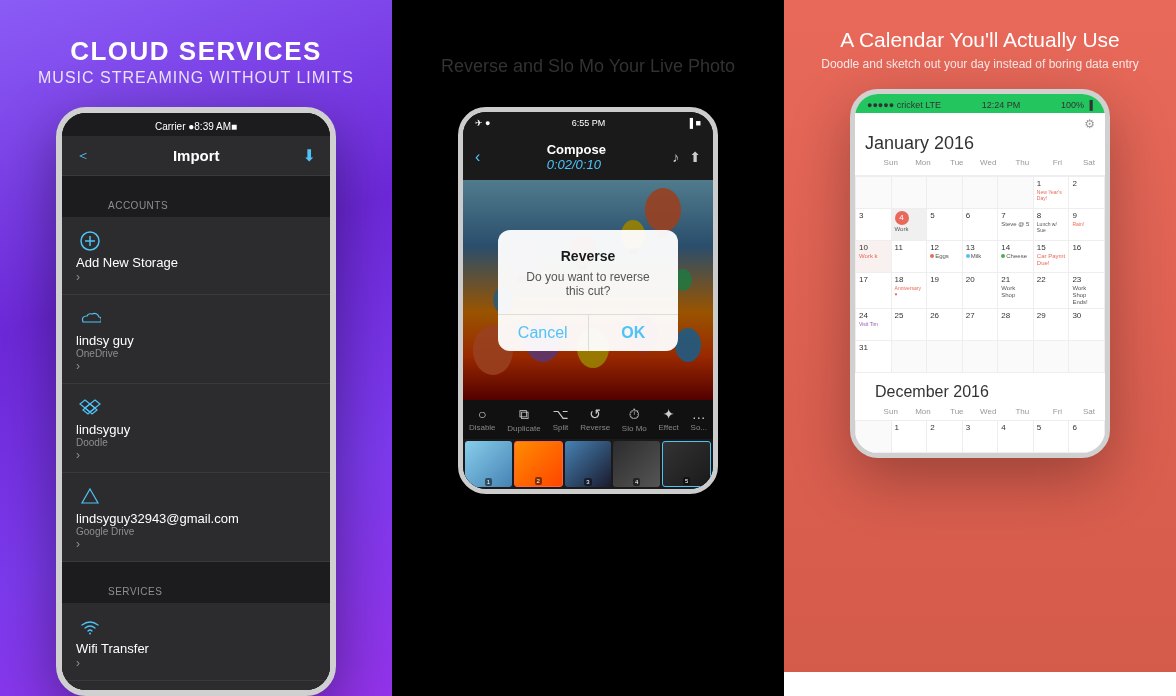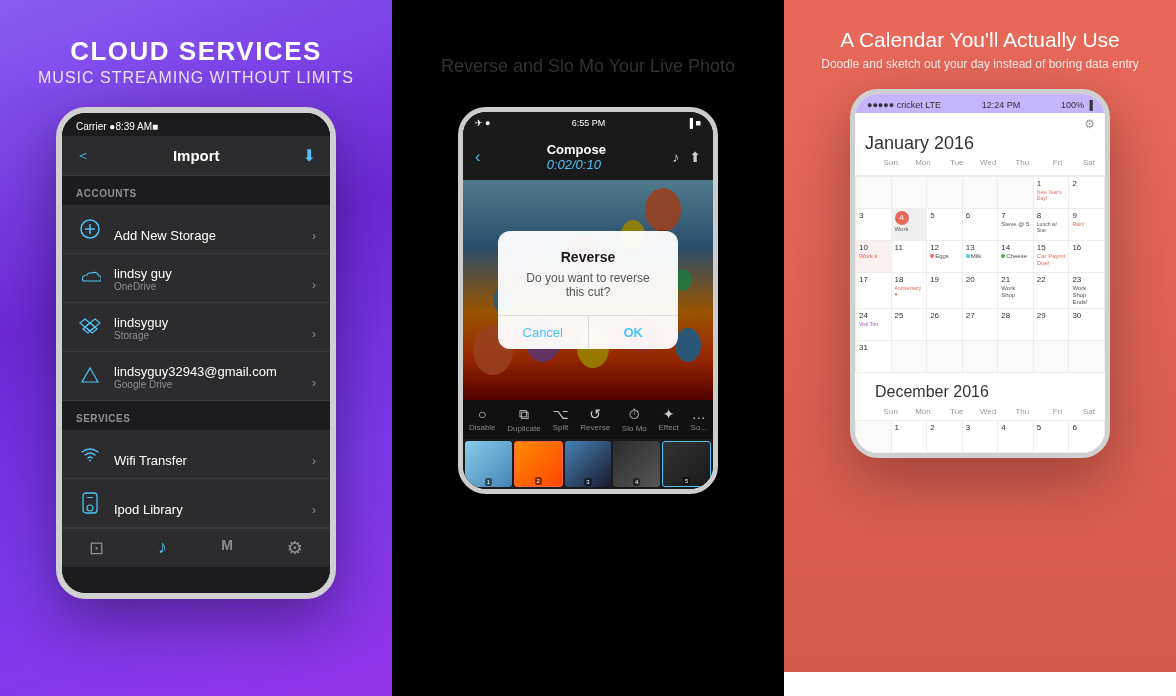--- a/index.html
+++ b/index.html
@@ -304,7 +304,7 @@
       box-shadow: 0 20px 60px rgba(0,0,0,0.3);
     }
     .cal-status-bar {
-      background: #c4b5fd;
+      background: #22c55e;
       display: flex;
       justify-content: space-between;
       align-items: center;

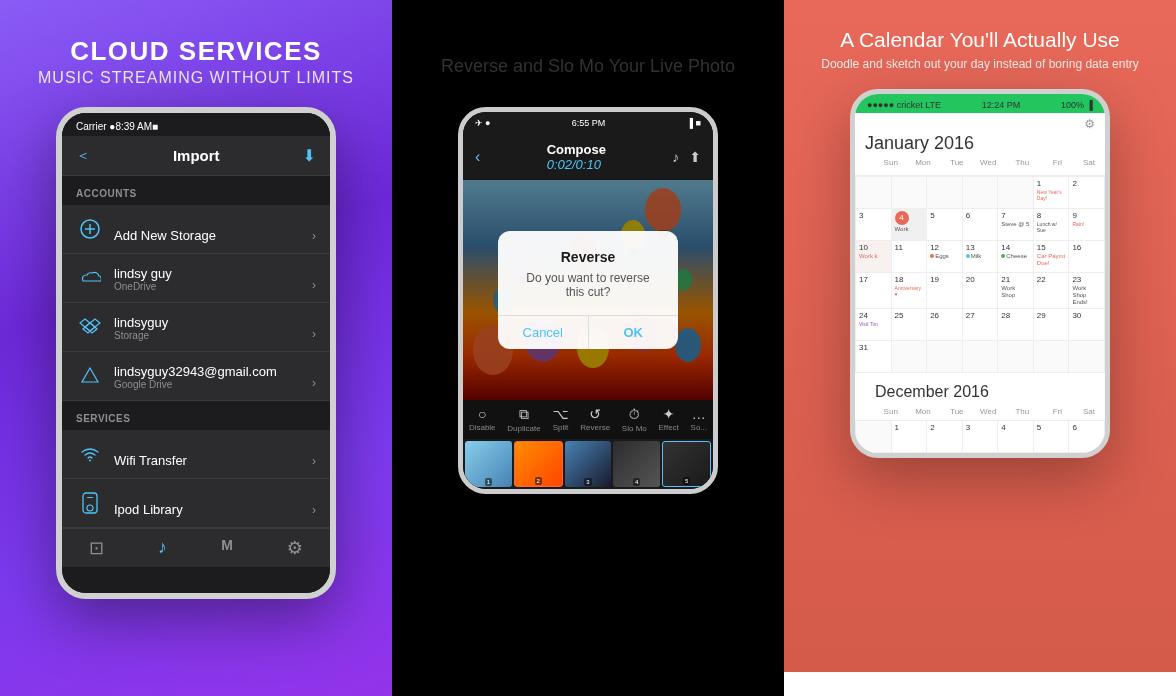--- a/index.html
+++ b/index.html
@@ -60,7 +60,7 @@
     .phone-status-bar {
       background: #1c1c1e;
       display: flex;
-      justify-content: flex-start;
+      justify-content: center;
       align-items: center;
       padding: 8px 14px 4px;
       font-size: 10px;

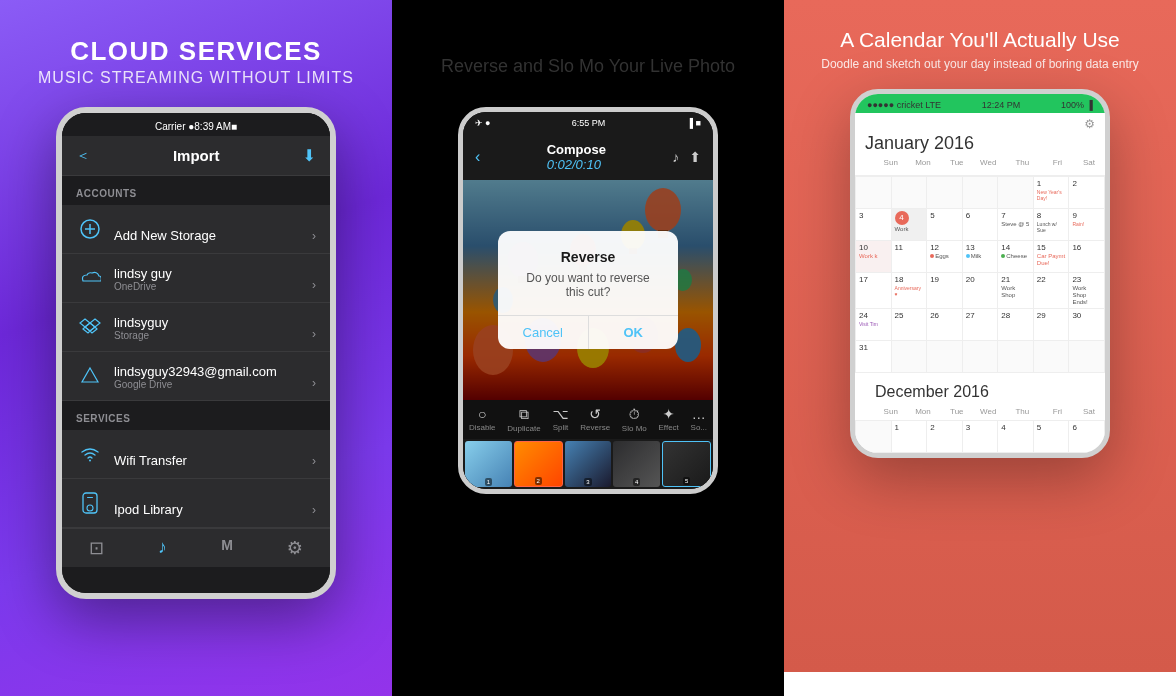--- a/index.html
+++ b/index.html
@@ -86,10 +86,11 @@
     .section-header {
       color: #8E8E93;
       font-size: 10px;
-      font-weight: 700;
+      font-weight: 400;
       letter-spacing: 0.5px;
-      padding: 12px 14px 6px;
+      padding: 24px 14px 6px;
       text-transform: uppercase;
+      margin-left: 32px;
     }
     .list-item {
       display: flex;

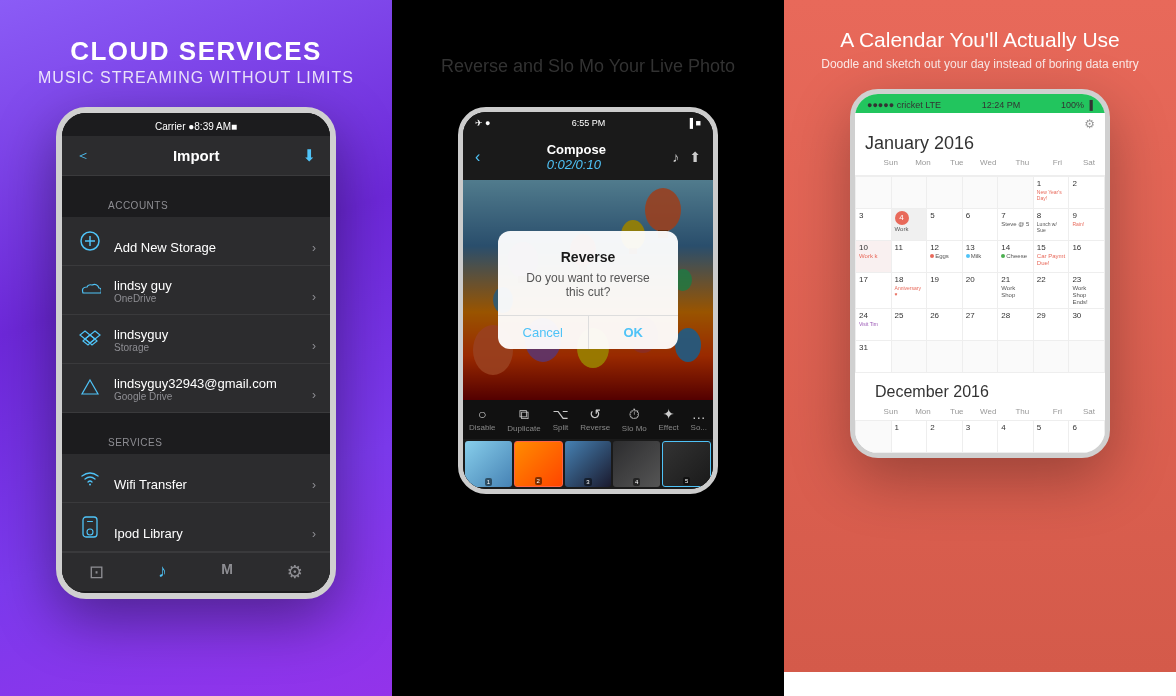--- a/index.html
+++ b/index.html
@@ -94,10 +94,11 @@
     }
     .list-item {
       display: flex;
-      align-items: flex-end;
+      align-items: flex-start;
       padding: 10px 14px;
       border-bottom: 1px solid #3a3a3c;
       background: #2c2c2e;
+      flex-direction: column;
     }
     .list-item-icon {
       width: 28px;

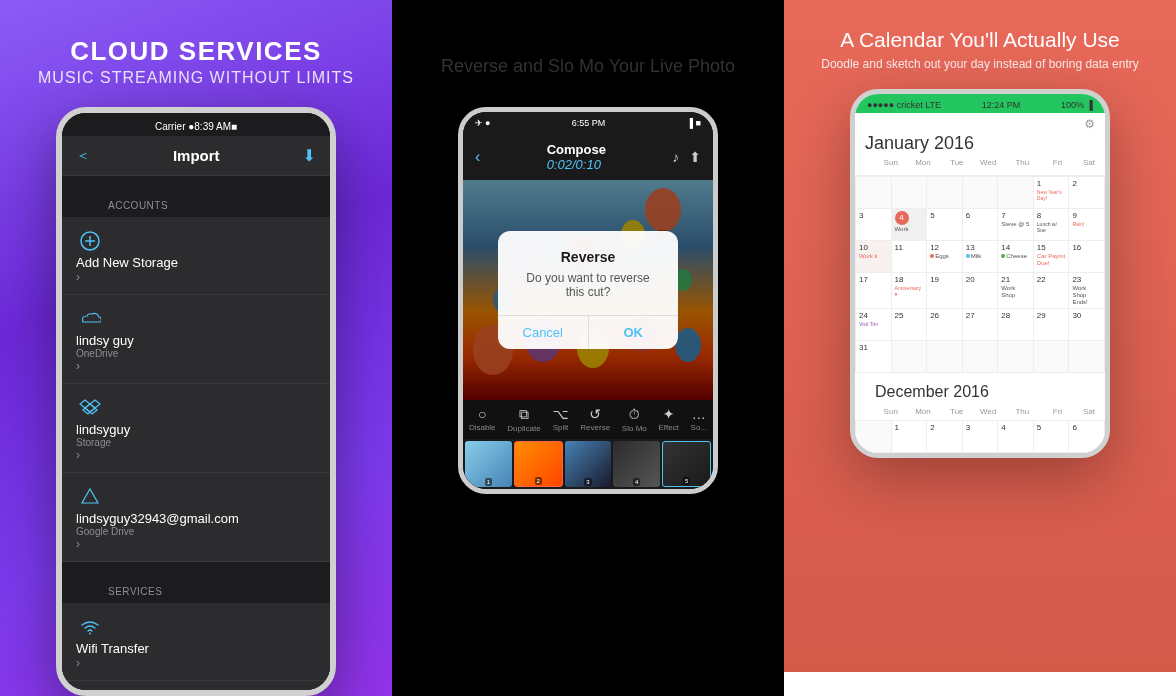--- a/index.html
+++ b/index.html
@@ -225,7 +225,7 @@
     .dialog-btn {
       flex: 1;
       padding: 9px;
-      font-size: 13px;
+      font-size: 16px;
       text-align: center;
       cursor: pointer;
     }

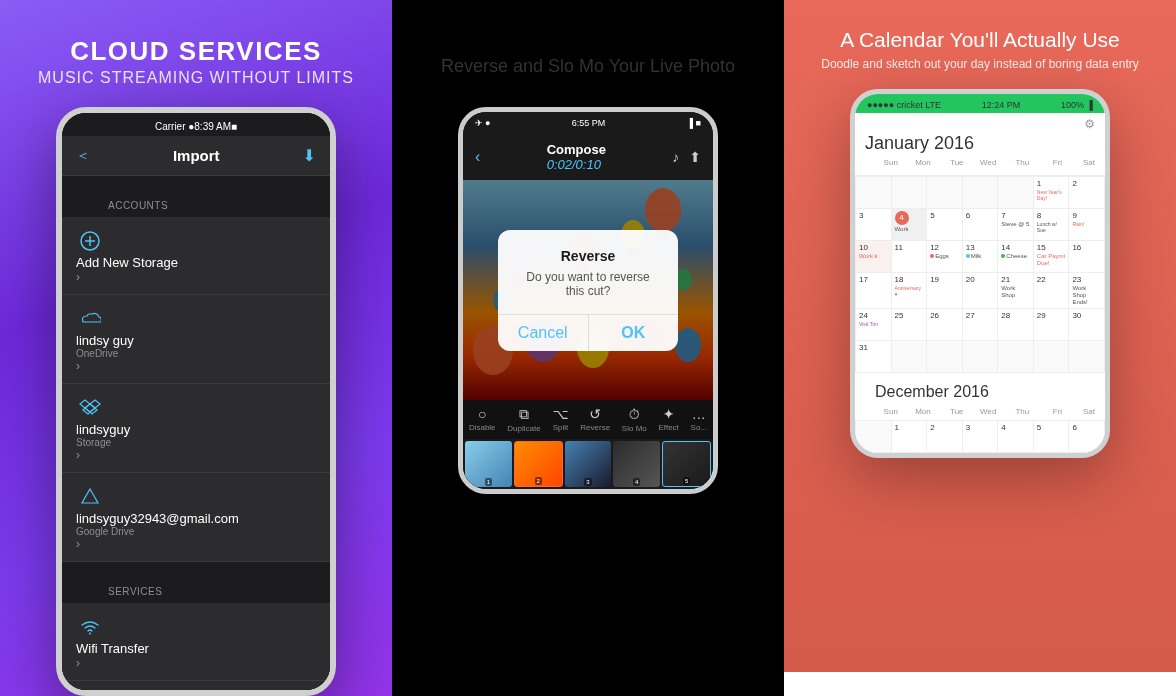--- a/index.html
+++ b/index.html
@@ -442,7 +442,7 @@
         </div>
         <div class="list-item-text">
           <div class="list-item-title">lindsyguy</div>
-          <div class="list-item-subtitle">Storage</div>
+          <div class="list-item-subtitle">Doodle</div>
         </div>
         <span class="list-item-chevron">›</span>
       </div>

